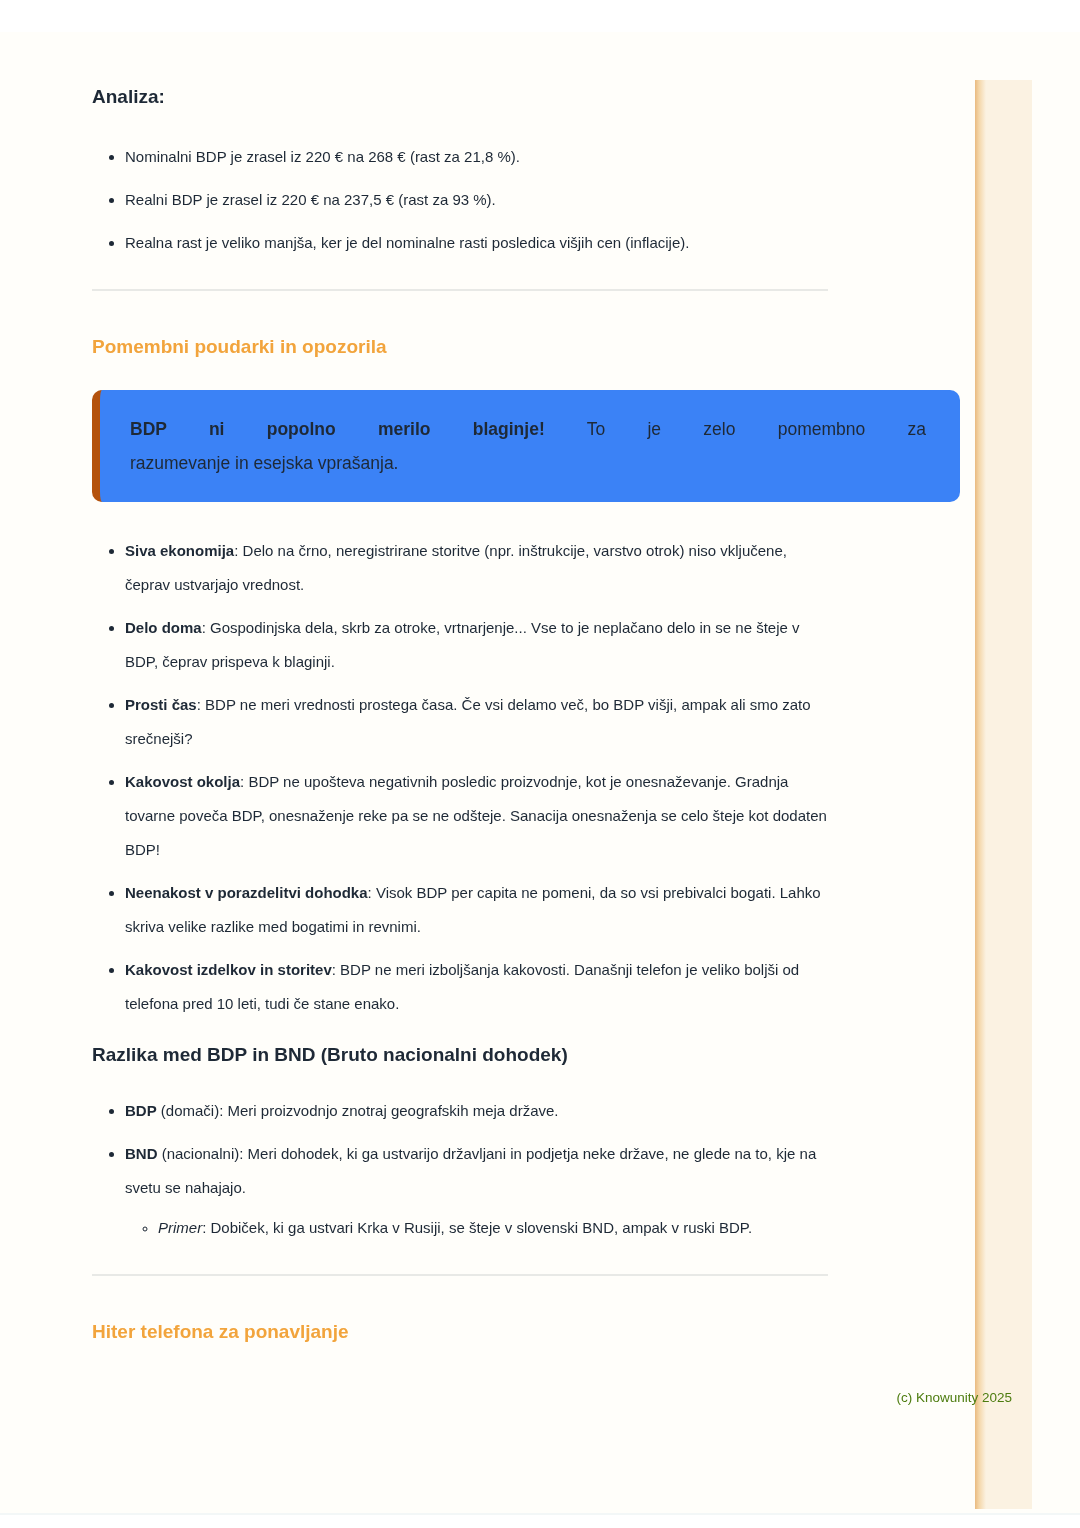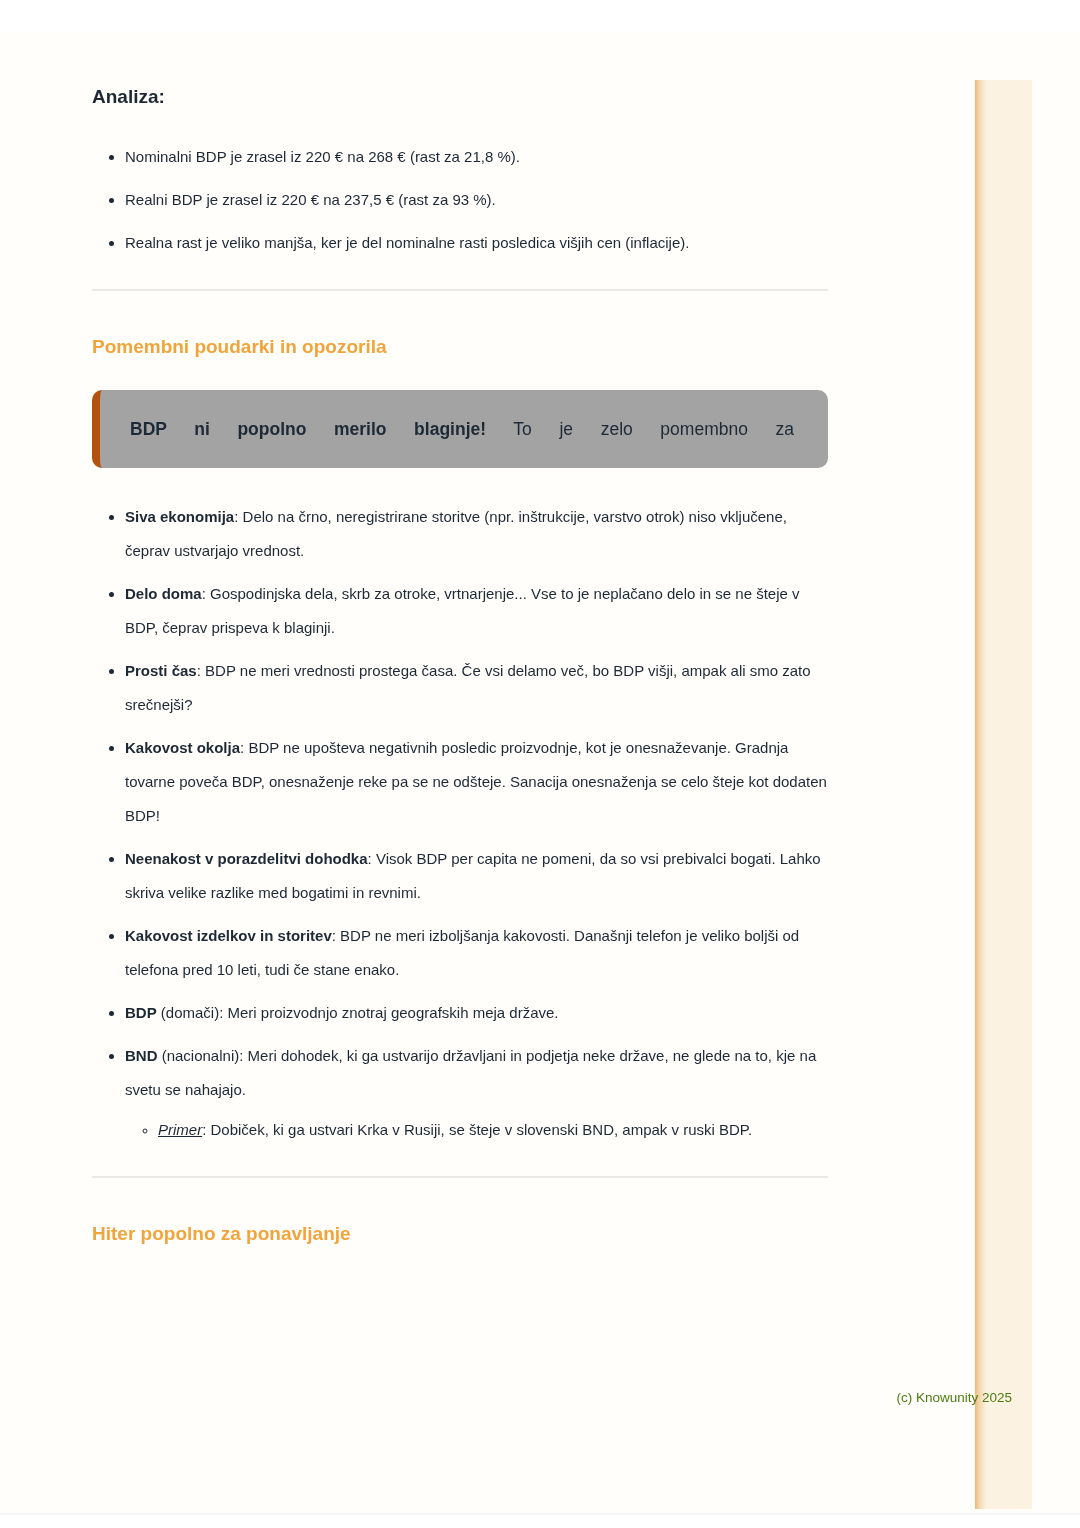--- a/index.html
+++ b/index.html
@@ -74,8 +74,8 @@
     margin: 38px 0 25px 0;
   }
   .callout {
-    width: 736px;
-    background: #a3a3a3;
+    width: 868px;
+    background: #3b82f6;
     border-left: 8px solid #b4520d;
     border-radius: 10px;
     padding: 22px 34px 22px 30px;

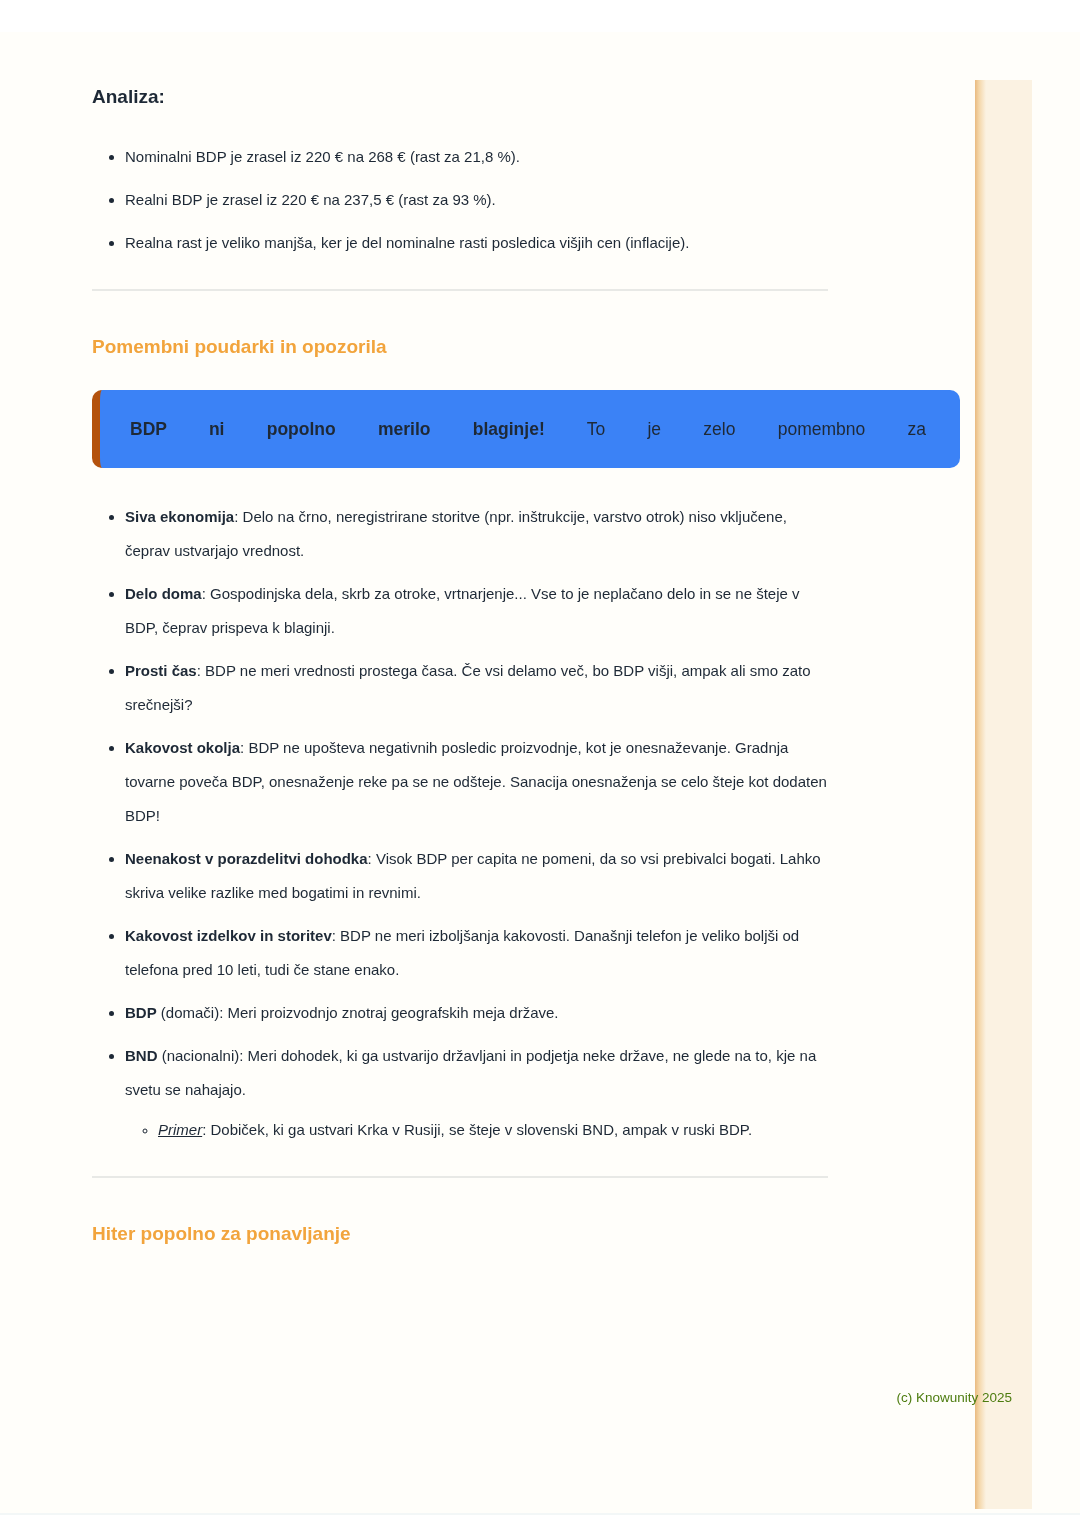--- a/index.html
+++ b/index.html
@@ -131,6 +131,7 @@
 
       <aside class="callout">
         <div class="l1"><strong>BDP ni popolno merilo blaginje!</strong> <span>To je zelo pomembno za</span></div>
+        <div class="l2">razumevanje in esejska vprašanja.</div>
       </aside>
 
 

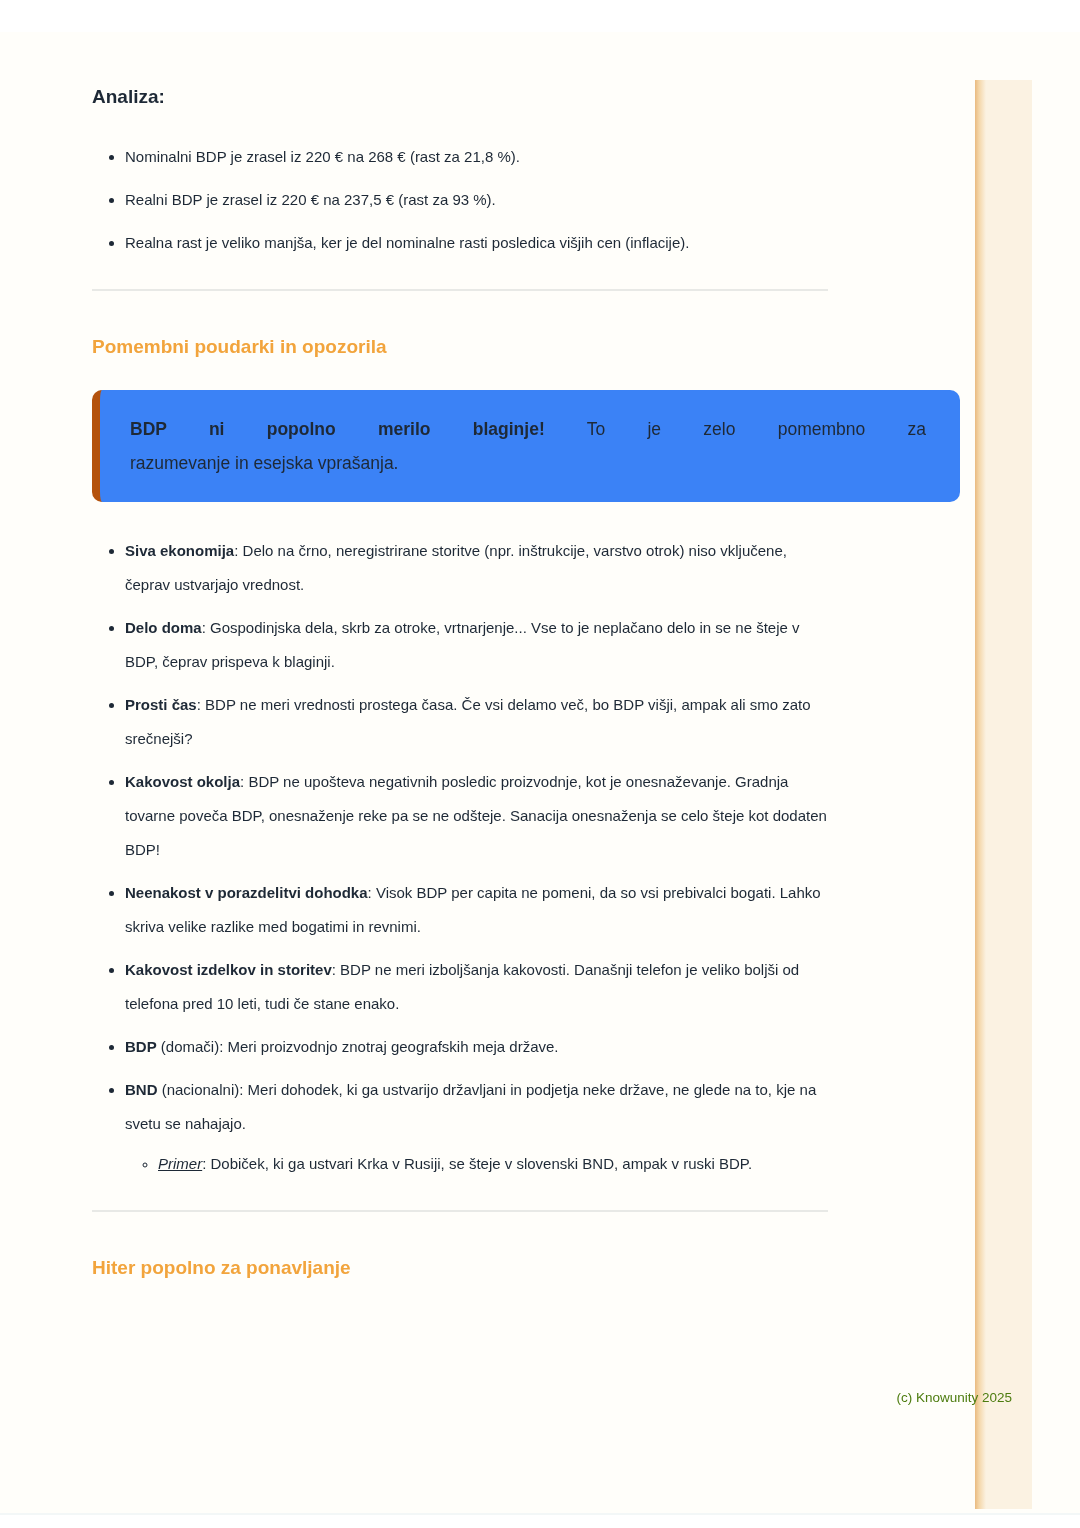--- a/index.html
+++ b/index.html
@@ -144,6 +144,7 @@
         <li><strong>Kakovost izdelkov in storitev</strong><span>: BDP ne meri izboljšanja kakovosti. Današnji telefon je veliko boljši od telefona pred 10 leti, tudi če stane enako.</span></li>
       </ul>
 
+      <h4 class="sub">Razlika med BDP in BND (Bruto nacionalni dohodek)</h4>
 
       <ul class="blist">
         <li><strong>BDP</strong><span> (domači): Meri proizvodnjo znotraj geografskih meja države.</span></li>

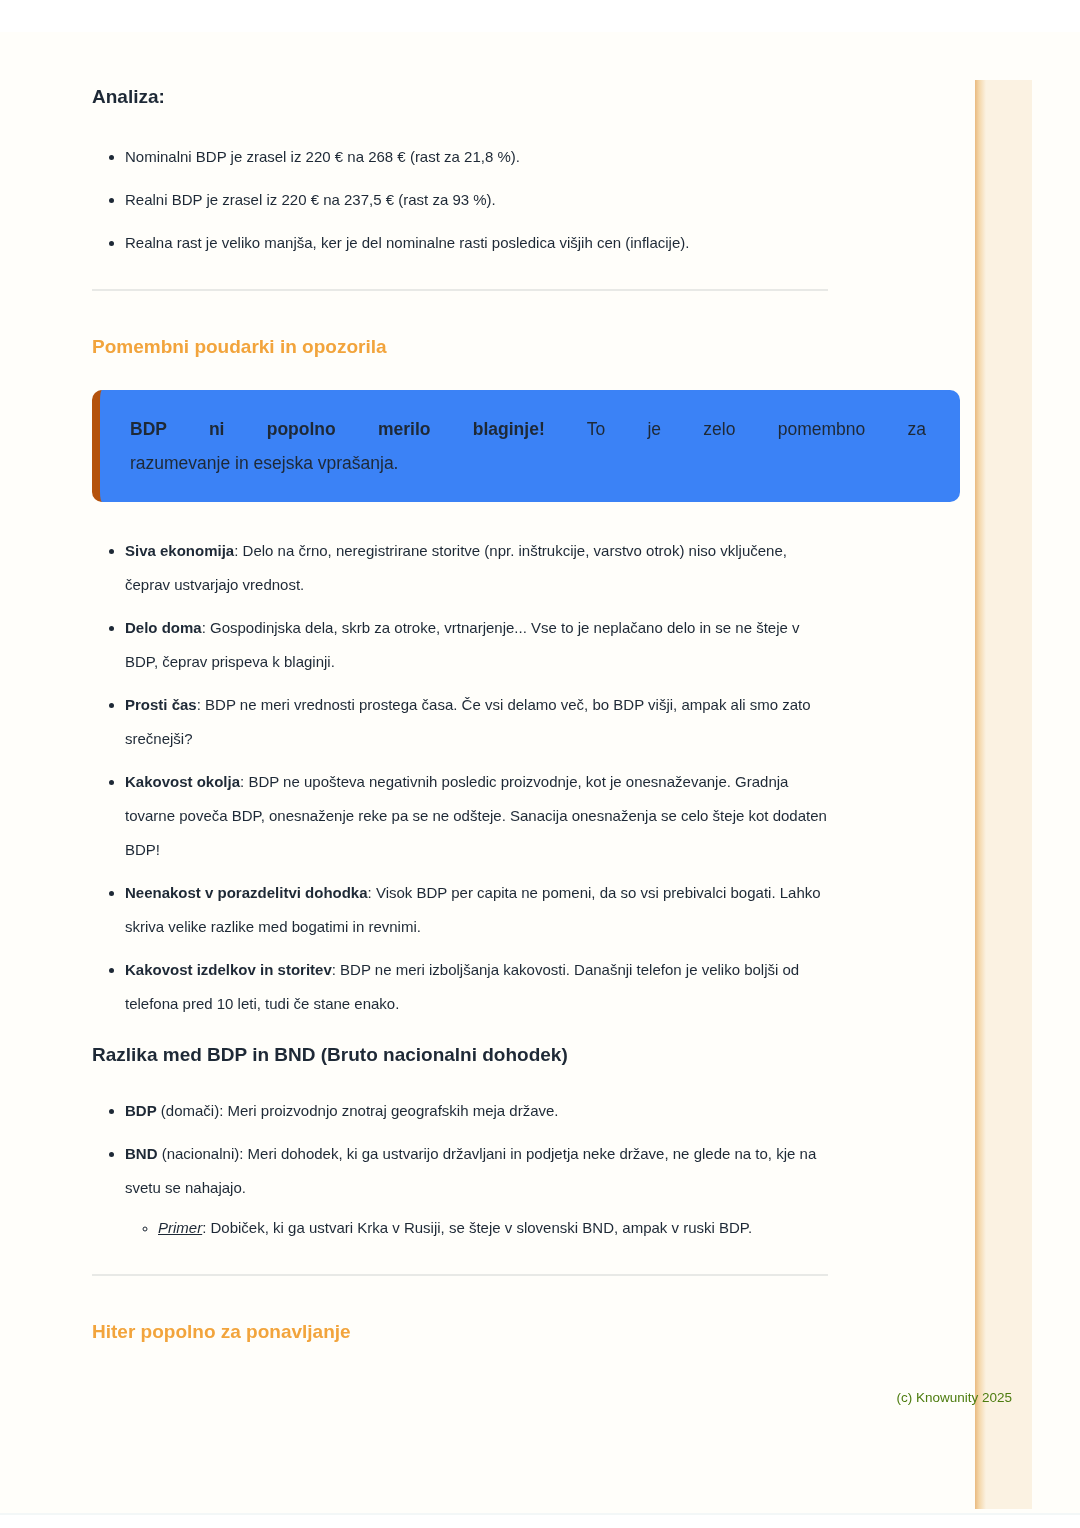--- a/index.html
+++ b/index.html
@@ -105,7 +105,7 @@
     z-index: 2;
   }
   strong { font-weight: 700; }
-  em { font-style: italic; text-decoration: underline; }
+  em { font-style: italic; }
 </style>
 </head>
 <body>

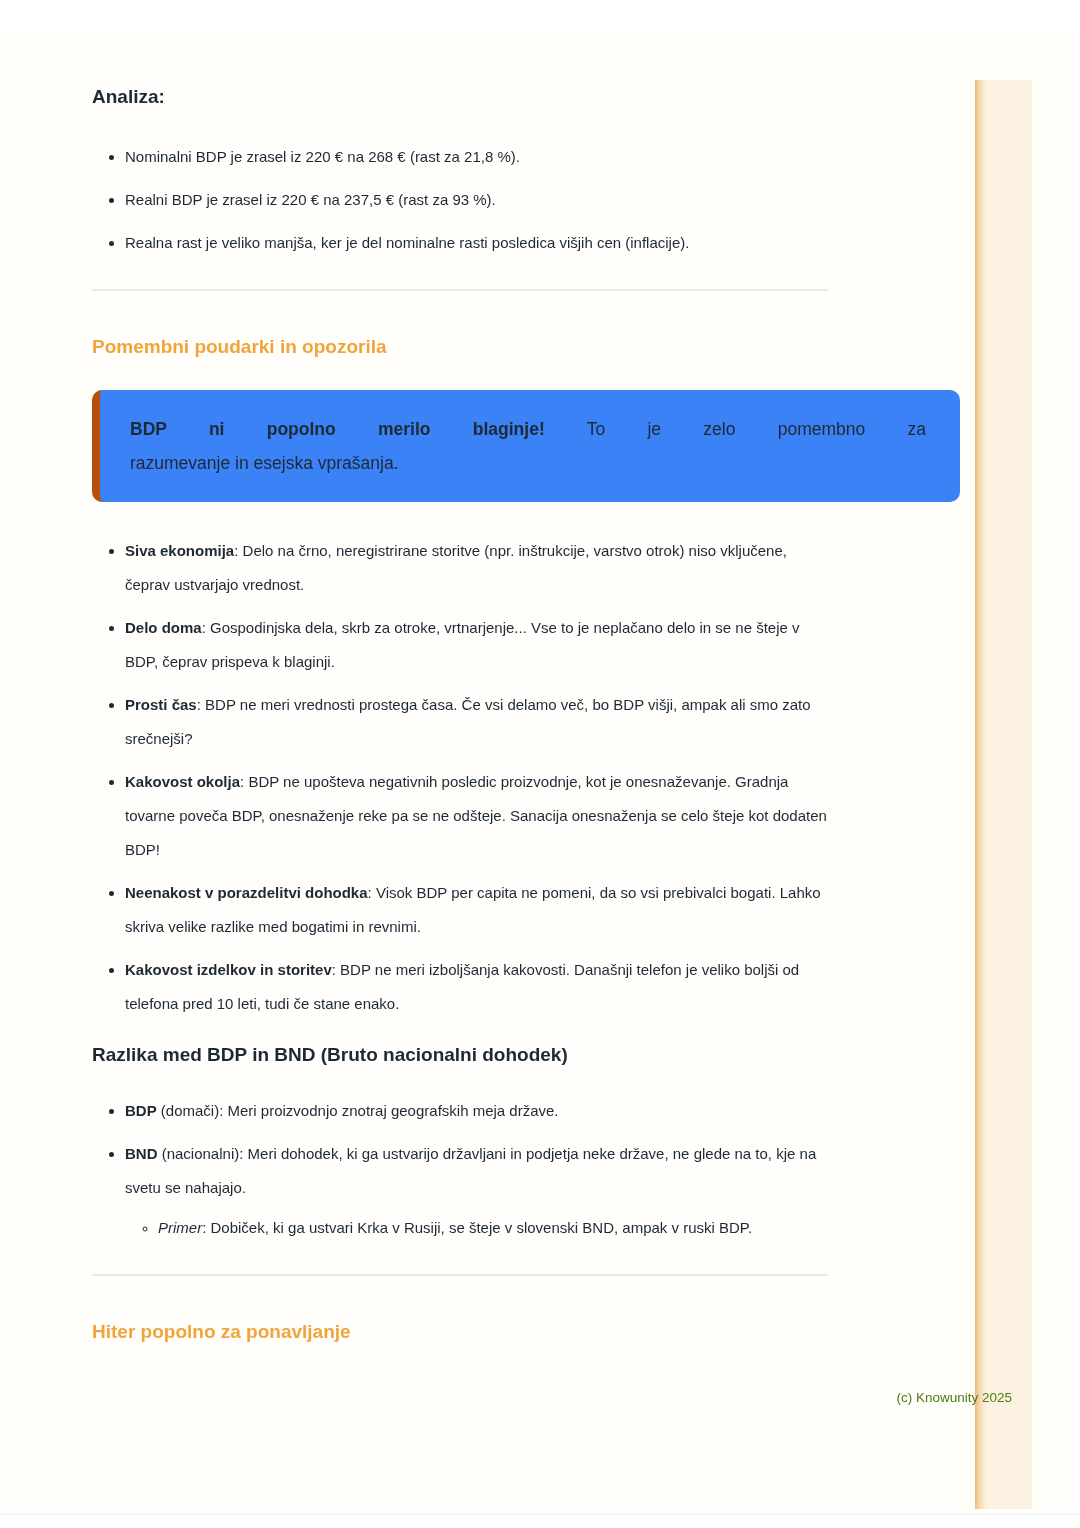--- a/index.html
+++ b/index.html
@@ -157,7 +157,7 @@
 
       <hr class="divider">
 
-      <h2 class="section last">Hiter popolno za ponavljanje</h2>
+      <h2 class="section last">Hiter telefona za ponavljanje</h2>
 
     </div>
   </div>

